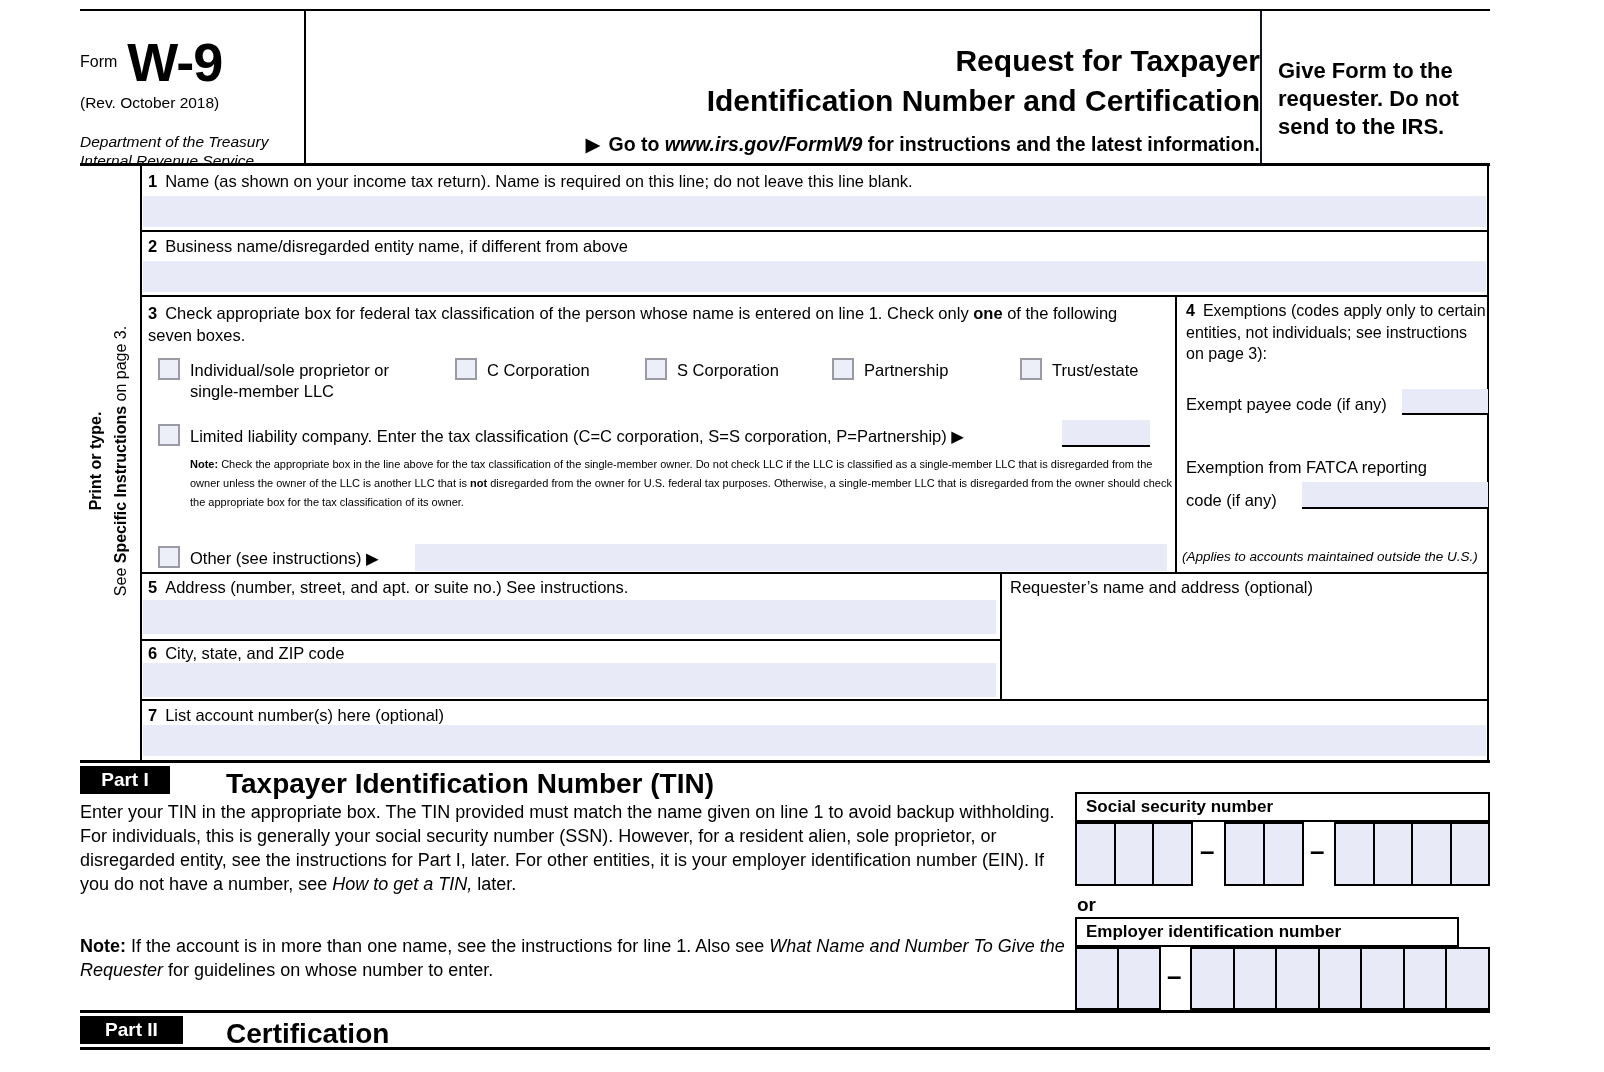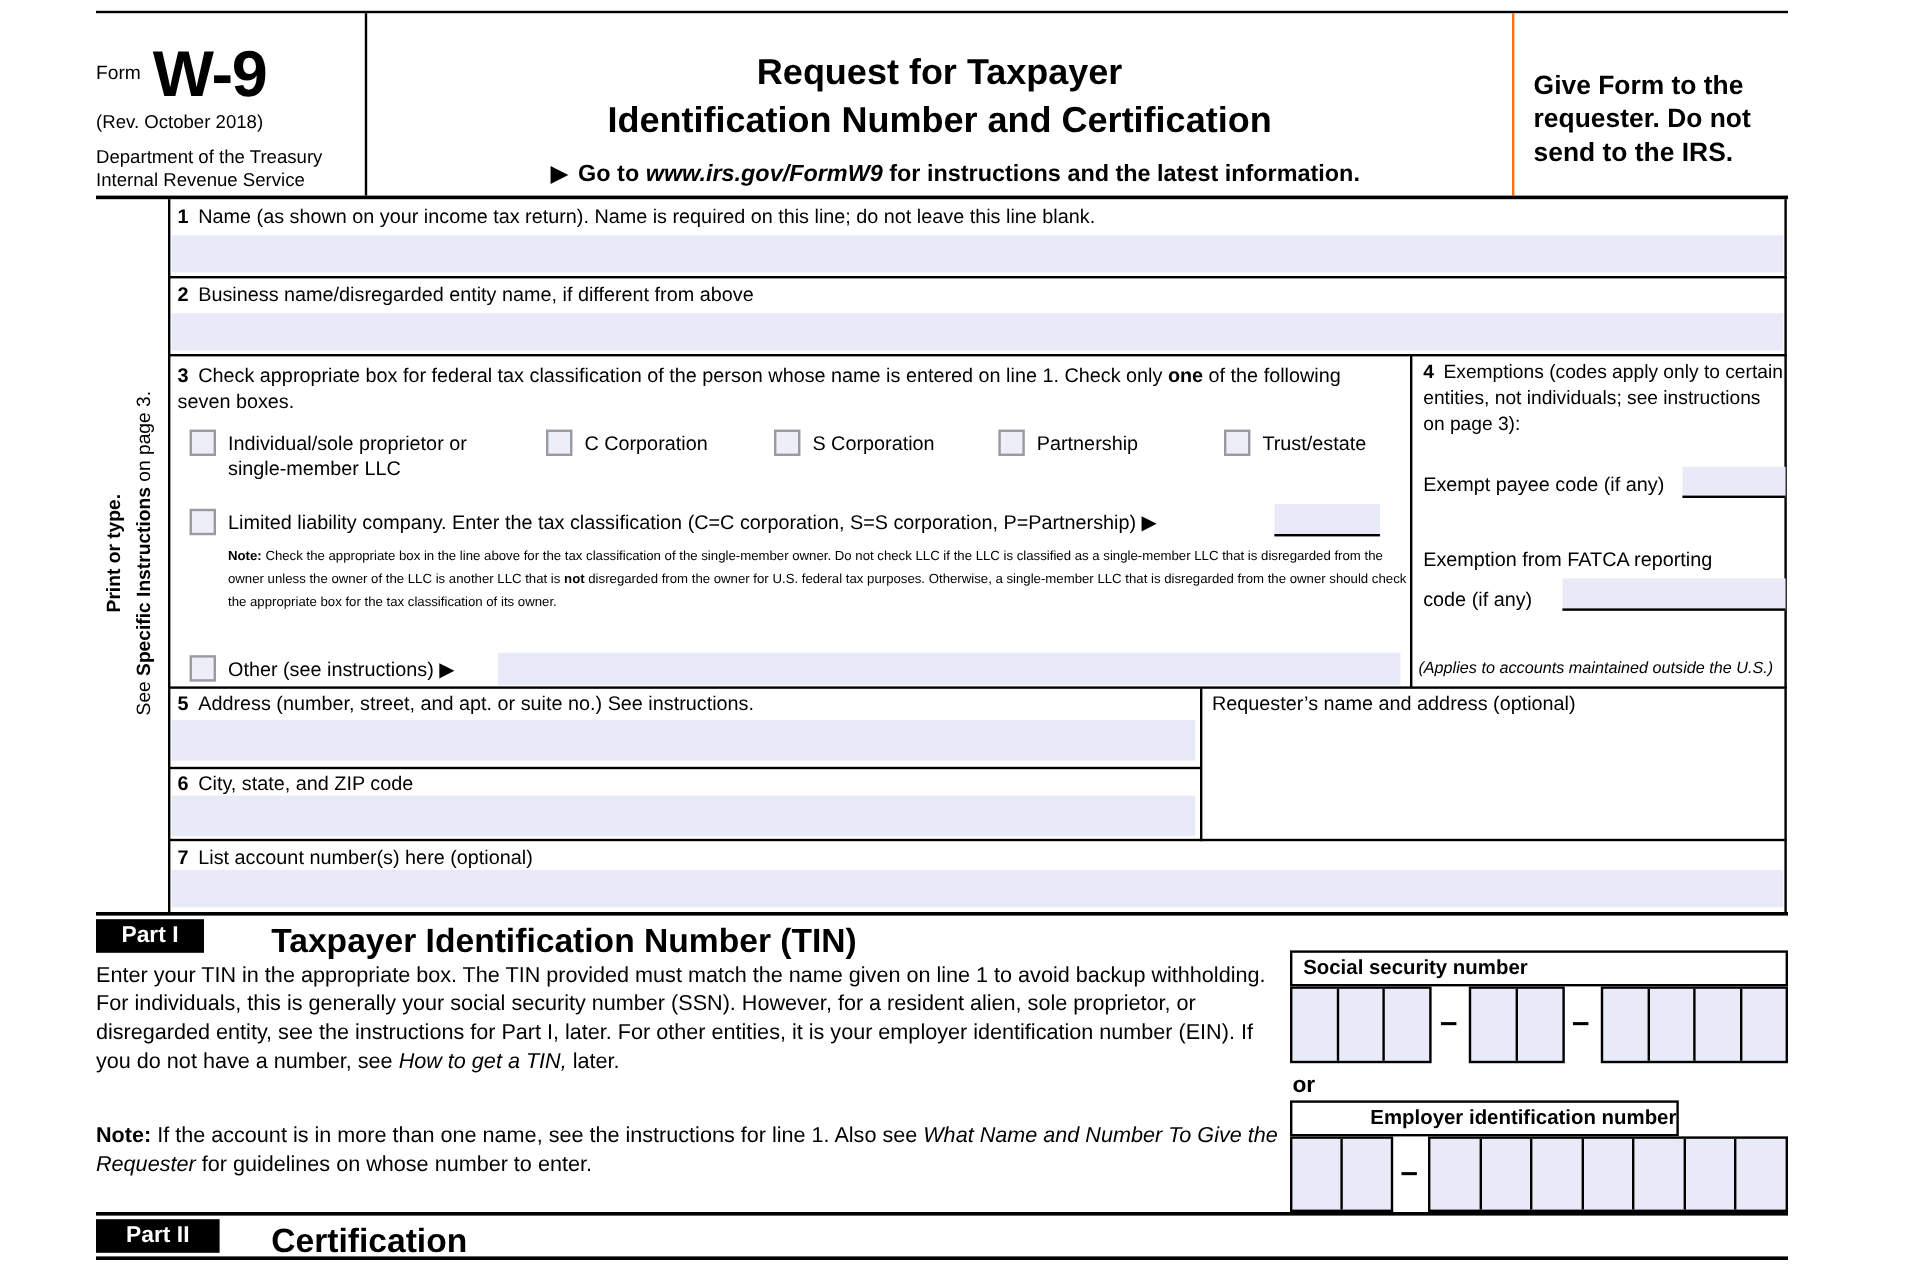--- a/index.html
+++ b/index.html
@@ -15,7 +15,7 @@
   .form-number { font-size:54px; font-weight:bold; letter-spacing:-1px; }
   .revision { font-size:15.5px; margin-top:5px; }
   .dept { font-size:15.5px; line-height:1.25; margin-top:10px; }
-  .hdr-center { flex:1; border-right:2px solid #f97316; text-align:center; padding-top:30px; }
+  .hdr-center { flex:1; border-right:2px solid #0f172a; text-align:right; padding-top:30px; }
   .main-title { font-size:30px; font-weight:bold; line-height:40px; }
   .goto-line { font-size:19.5px; font-weight:bold; margin-top:12px;padding-left:26px; }
   .goto-arrow { margin-right:8px; }

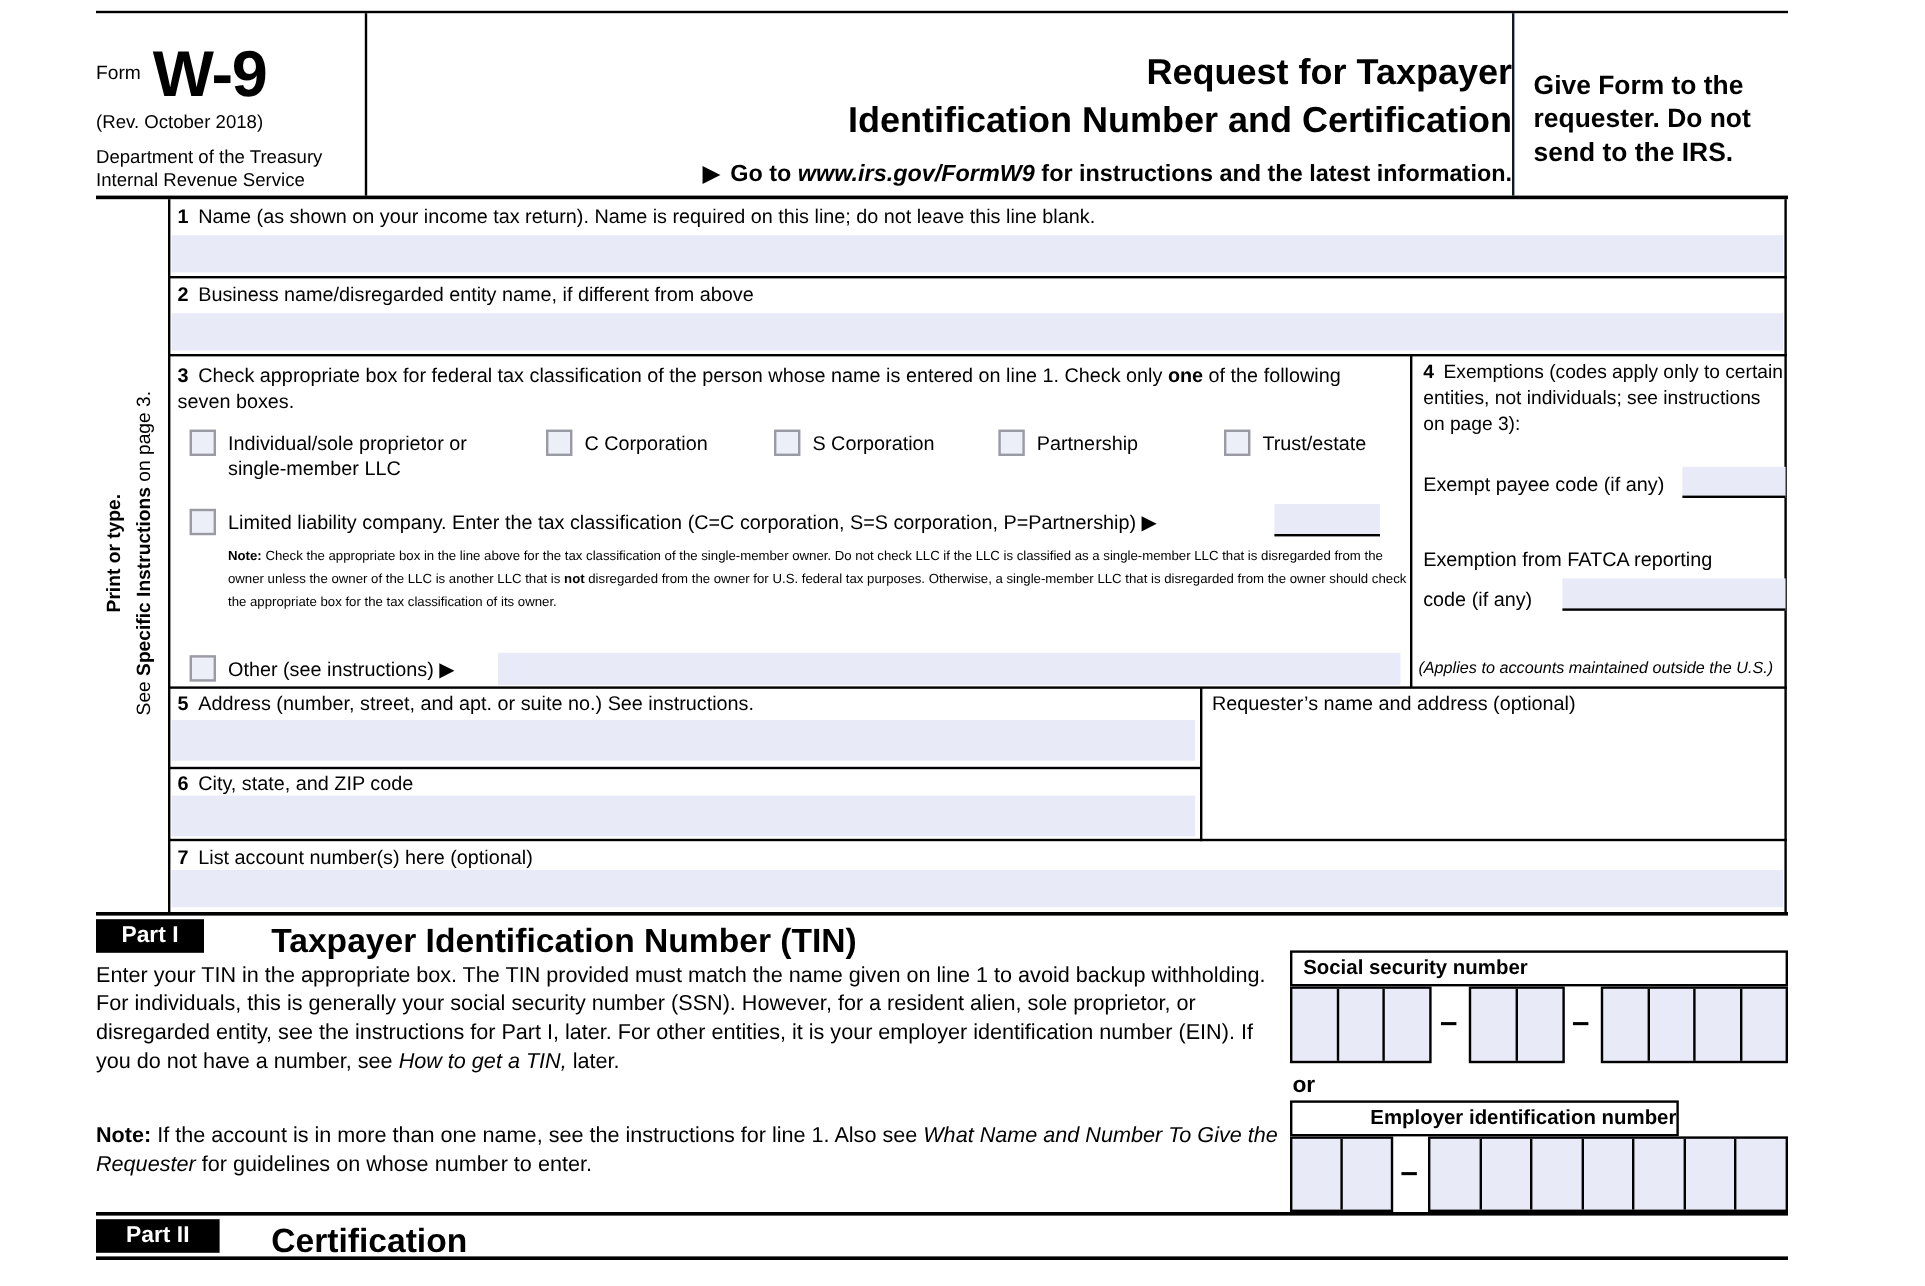--- a/index.html
+++ b/index.html
@@ -14,7 +14,7 @@
   .form-word { font-size:16px; }
   .form-number { font-size:54px; font-weight:bold; letter-spacing:-1px; }
   .revision { font-size:15.5px; margin-top:5px; }
-  .dept { font-size:15.5px; line-height:1.25; margin-top:10px; }
+  .dept { font-size:15.5px; line-height:1.25; margin-top:20px;font-style:italic; }
   .hdr-center { flex:1; border-right:2px solid #0f172a; text-align:right; padding-top:30px; }
   .main-title { font-size:30px; font-weight:bold; line-height:40px; }
   .goto-line { font-size:19.5px; font-weight:bold; margin-top:12px;padding-left:26px; }

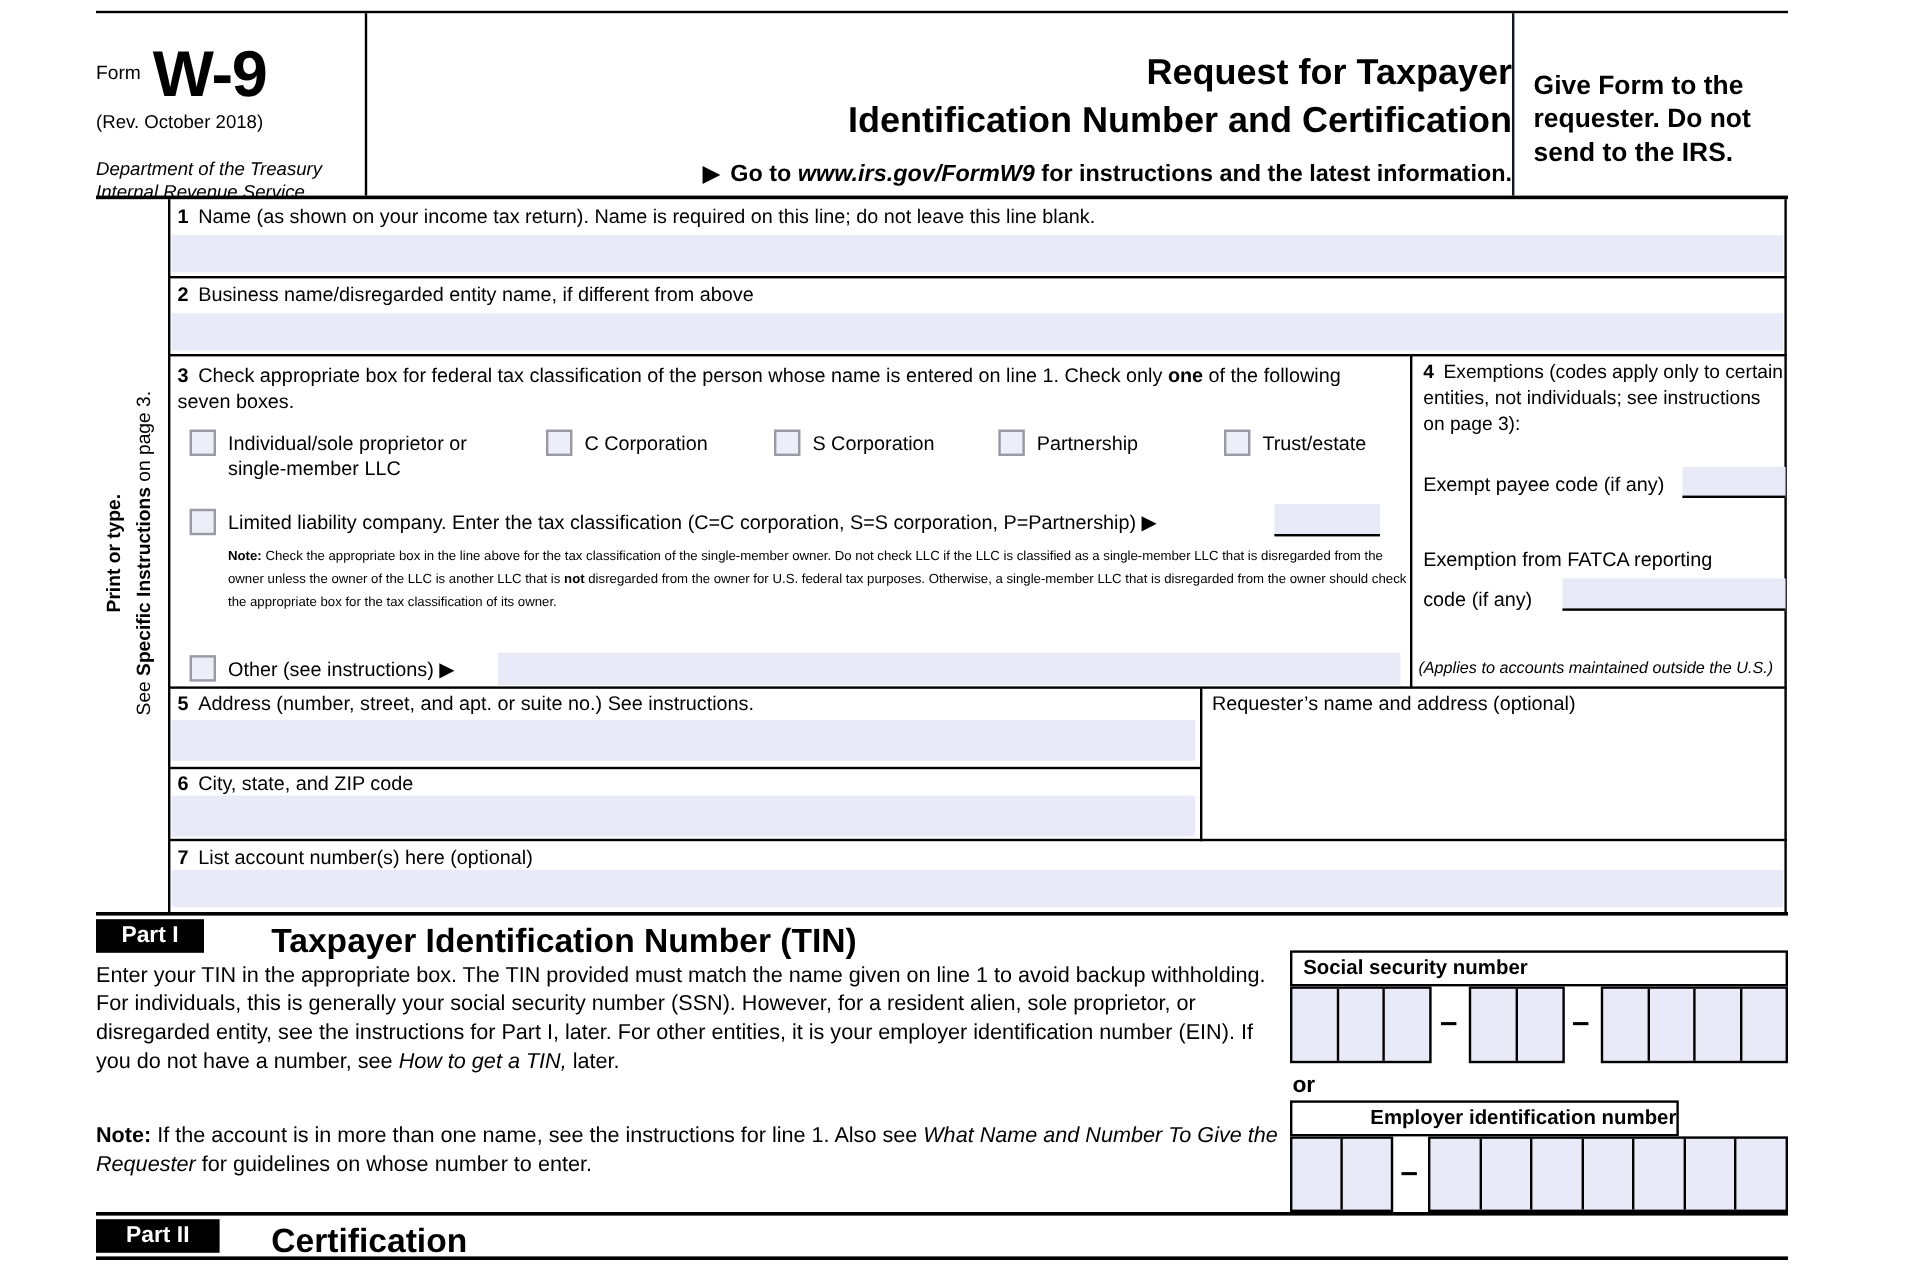--- a/index.html
+++ b/index.html
@@ -200,7 +200,7 @@
 
   <div class="or-label" style="left:1077px; top:894px;">or</div>
 
-  <div class="tin-label-box" style="left:1075px; top:917px; width:324px; height:30px;text-align:right;">Employer identification number</div>
+  <div class="tin-label-box" style="left:1075px; top:917px; width:384px; height:30px;">Employer identification number</div>
   <div class="cellgroup" style="left:1075px; top:947px; width:86px; height:63px;">
     <span class="cell"></span>
       <span class="cell"></span>

